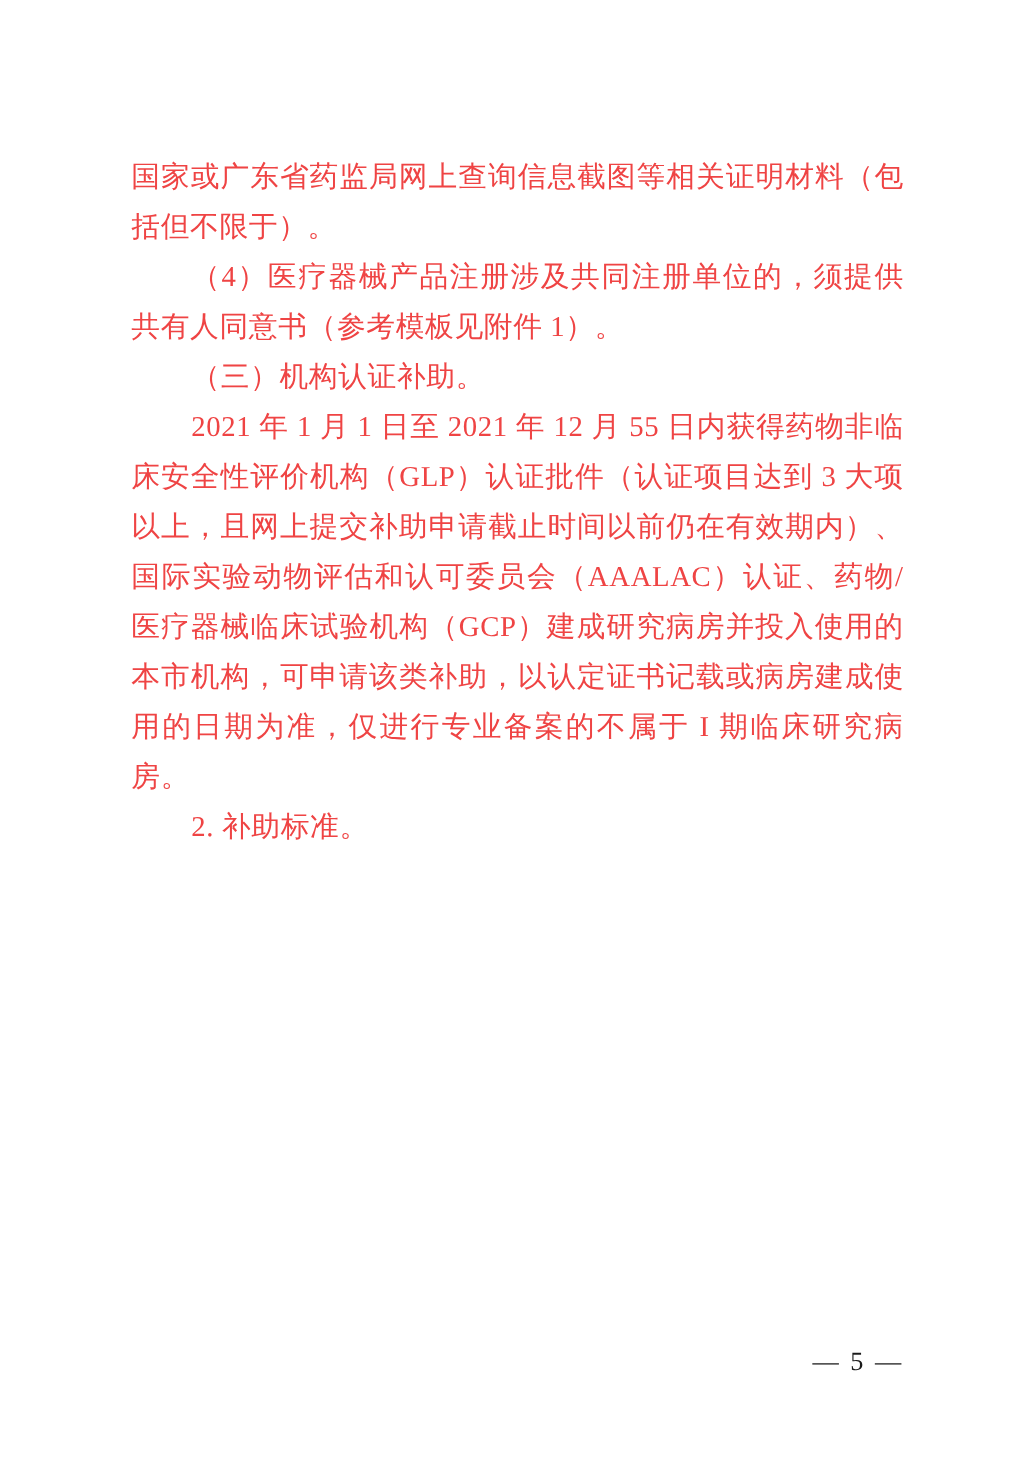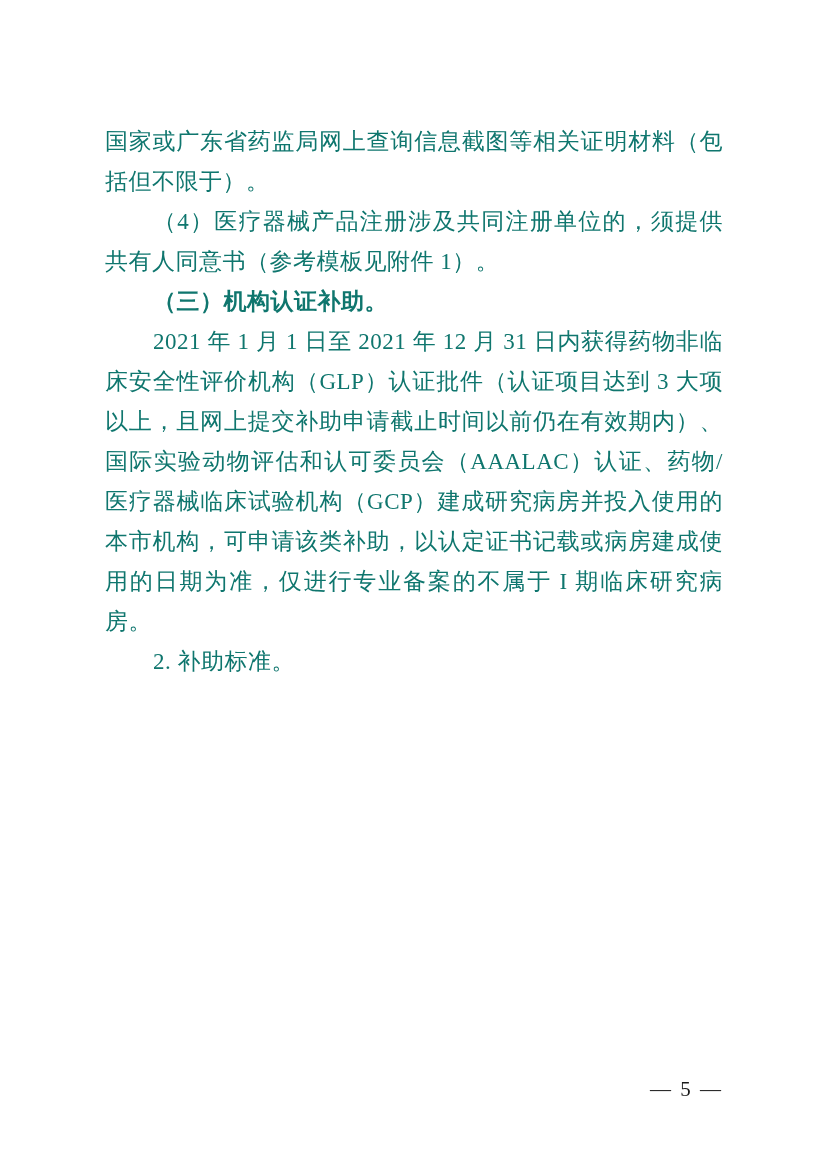--- a/index.html
+++ b/index.html
@@ -29,7 +29,7 @@
     letter-spacing: 0.5px;
     text-align: justify;
     text-justify: inter-ideograph;
-    color: #0f766e;
+    color: #ef4444;
   }
   p.para.indent {
     text-indent: 48px;

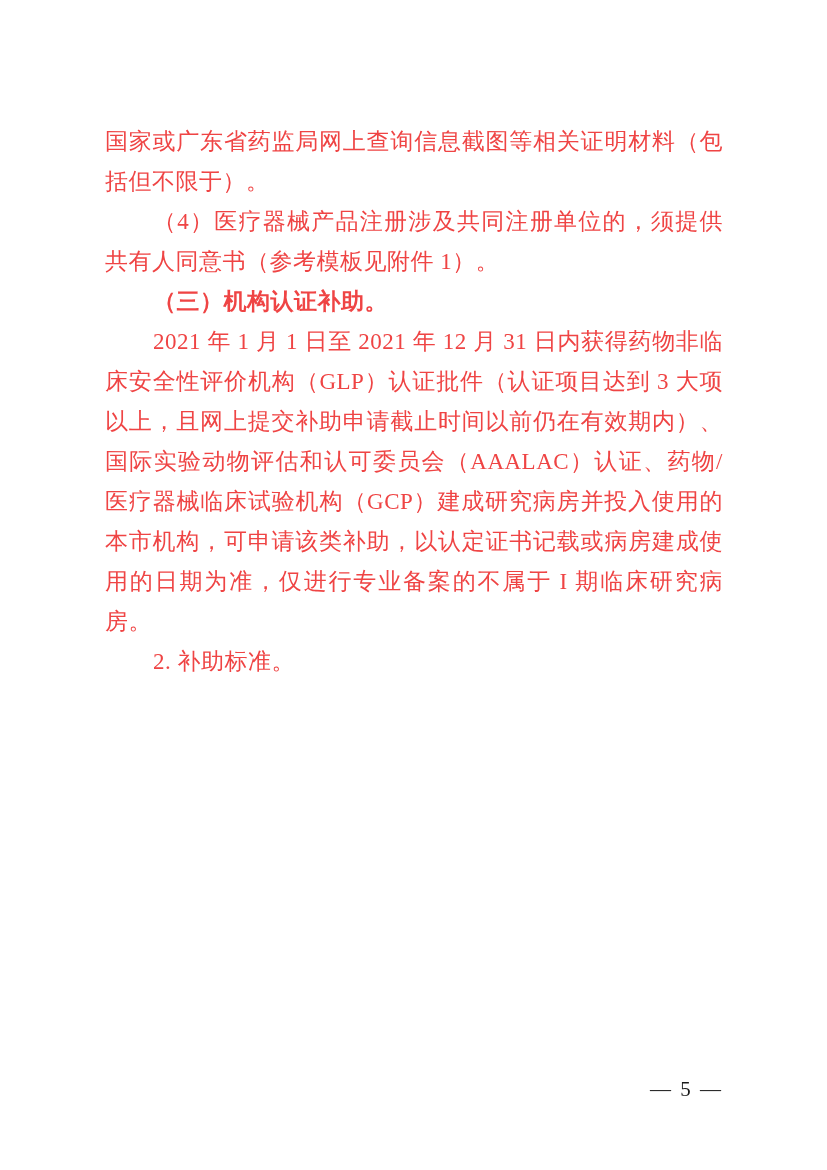--- a/index.html
+++ b/index.html
@@ -35,7 +35,7 @@
     text-indent: 48px;
   }
   p.para.bold {
-    font-weight: bold;
+    font-weight: normal;
   }
   .page-number {
     position: absolute;

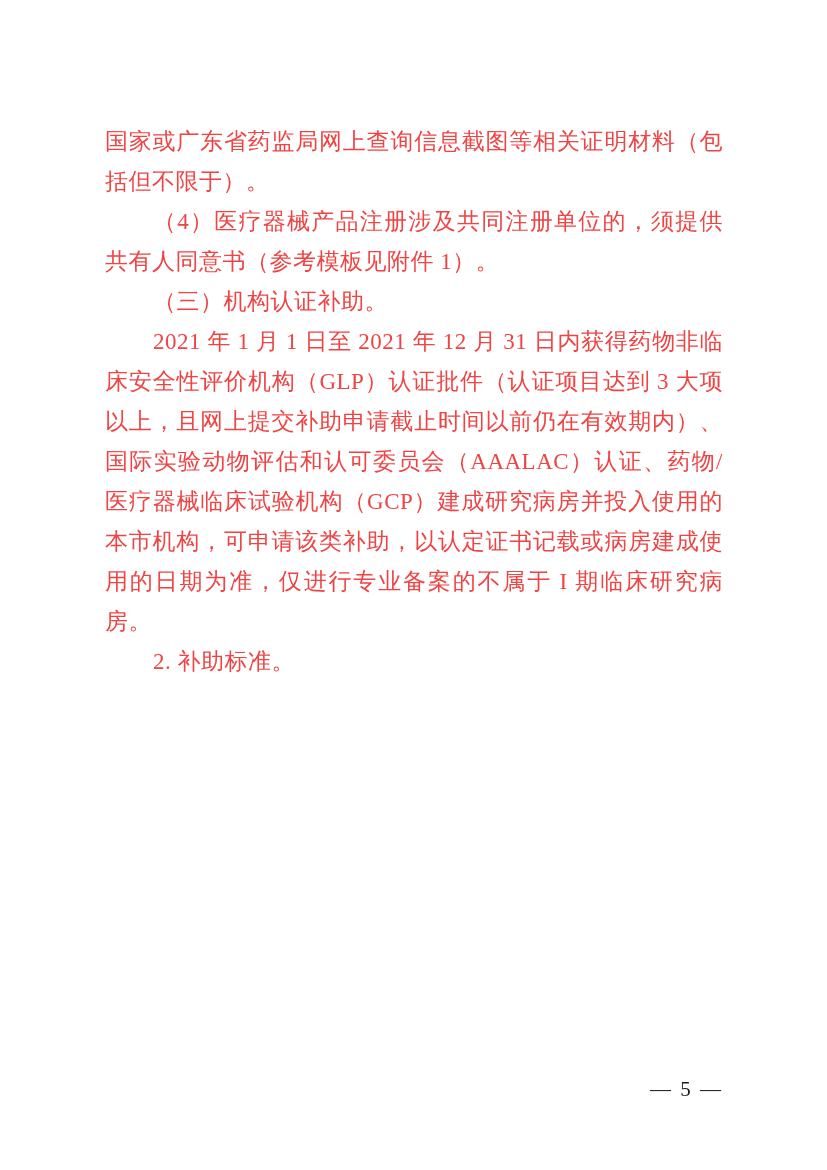--- a/index.html
+++ b/index.html
@@ -56,7 +56,7 @@
       <p class="para">国家或广东省药监局网上查询信息截图等相关证明材料（包括但不限于）。</p>
       <p class="para indent">（4）医疗器械产品注册涉及共同注册单位的，须提供共有人同意书（参考模板见附件 1）。</p>
       <p class="para indent bold">（三）机构认证补助。</p>
-      <p class="para indent">2021 年 1 月 1 日至 2021 年 12 月 31 日内获得药物非临床安全性评价机构（GLP）认证批件（认证项目达到 3 大项以上，且网上提交补助申请截止时间以前仍在有效期内）、国际实验动物评估和认可委员会（AAALAC）认证、药物/医疗器械临床试验机构（GCP）建成研究病房并投入使用的本市机构，可申请该类补助，以认定证书记载或病房建成使用的日期为准，仅进行专业备案的不属于 I 期临床研究病房。</p>
+      <p class="para indent">2021 年 1 月 1 日至 2021 年 12 月 55 日内获得药物非临床安全性评价机构（GLP）认证批件（认证项目达到 3 大项以上，且网上提交补助申请截止时间以前仍在有效期内）、国际实验动物评估和认可委员会（AAALAC）认证、药物/医疗器械临床试验机构（GCP）建成研究病房并投入使用的本市机构，可申请该类补助，以认定证书记载或病房建成使用的日期为准，仅进行专业备案的不属于 I 期临床研究病房。</p>
       <p class="para indent">2. 补助标准。</p>
     </div>
   <div class="page-number">— 5 —</div>

